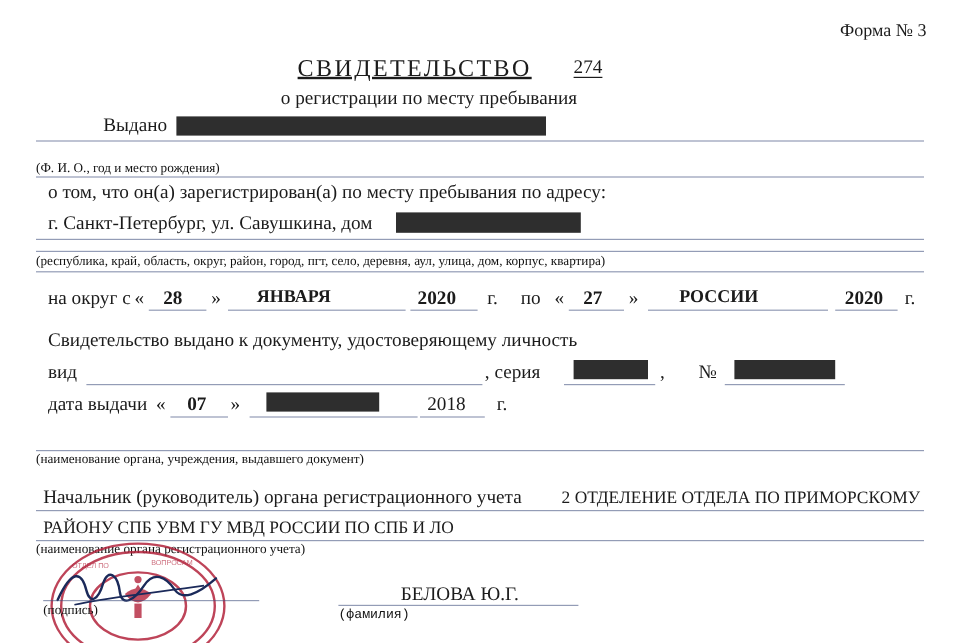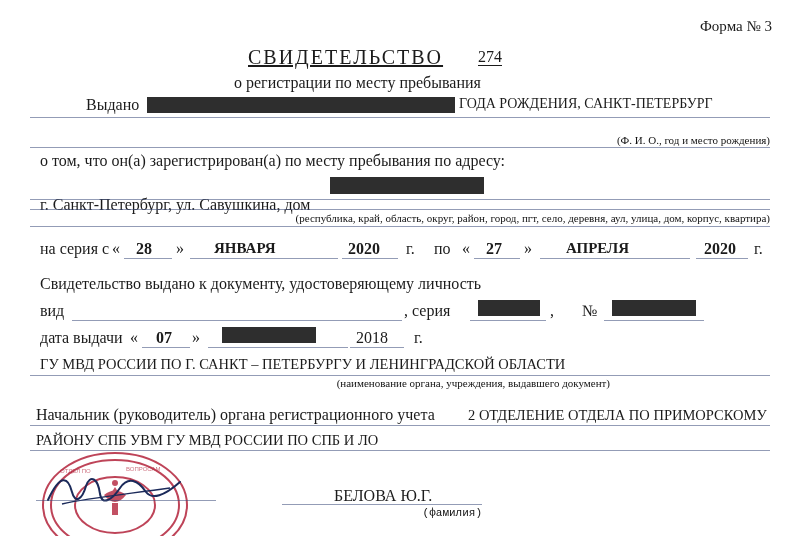--- a/index.html
+++ b/index.html
@@ -102,7 +102,6 @@
 
   <div class="abs lbl-vydano">Выдано</div>
   <div class="abs redact" style="left:147px; top:97px; width:308px; height:16px;"></div>
-  <div class="abs line-text" style="left:459px; top:96px; font-size:14px;">ГОДА РОЖДЕНИЯ, САНКТ-ПЕТЕРБУРГ</div>
   <div class="abs rule" style="left:30px; top:117px; width:740px;"></div>
 
   <div class="abs caption" style="left:30px; top:134px; width:740px;">(Ф. И. О., год и место рождения)</div>

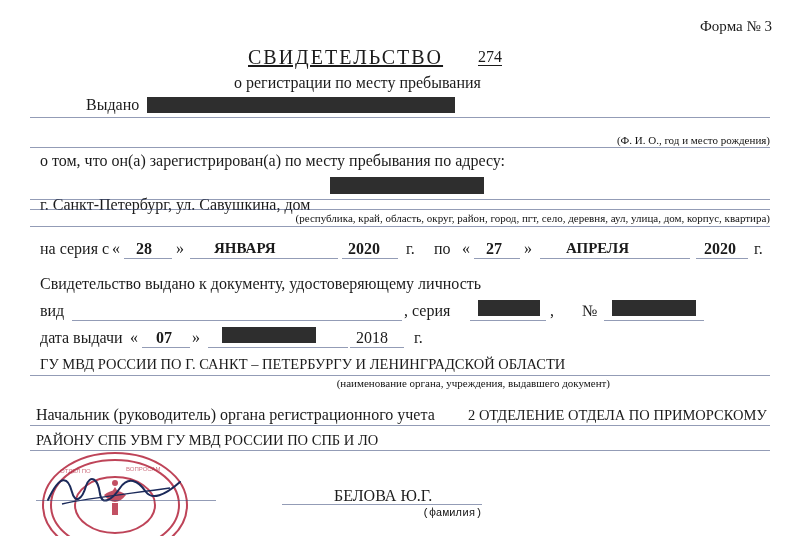--- a/index.html
+++ b/index.html
@@ -70,7 +70,7 @@
 
   .caption {
     font-size: 11px;
-    text-align: right;
+    text-align: left;
     color: #111;
   }
 

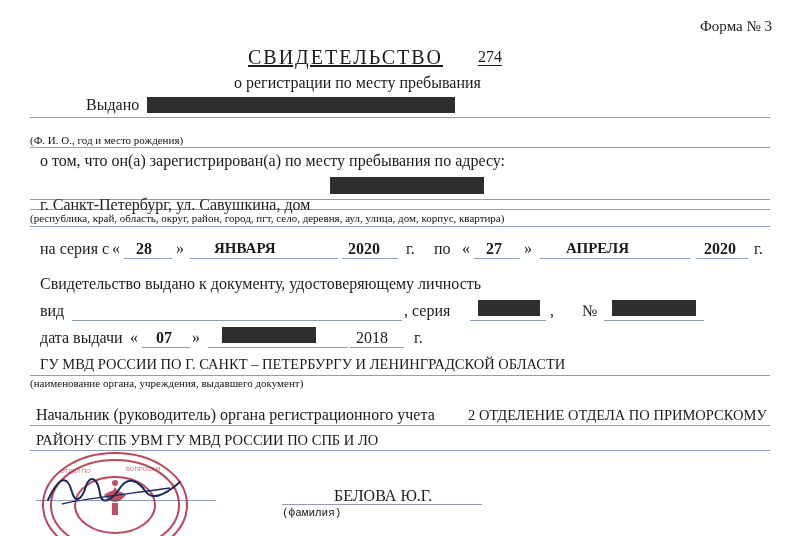--- a/index.html
+++ b/index.html
@@ -109,7 +109,7 @@
 
   <div class="abs line-text" style="left:40px; top:152px;">о том, что он(а) зарегистрирован(а) по месту пребывания по адресу:</div>
 
-  <div class="abs line-text" style="left:40px; top:196px;">г. Санкт-Петербург, ул. Савушкина, дом</div>
+  <div class="abs line-text" style="left:40px; top:178px;">г. Санкт-Петербург, ул. Савушкина, дом</div>
   <div class="abs redact" style="left:330px; top:177px; width:154px; height:17px;"></div>
   <div class="abs rule" style="left:30px; top:199px; width:740px;"></div>
   <div class="abs rule" style="left:30px; top:209px; width:740px;"></div>

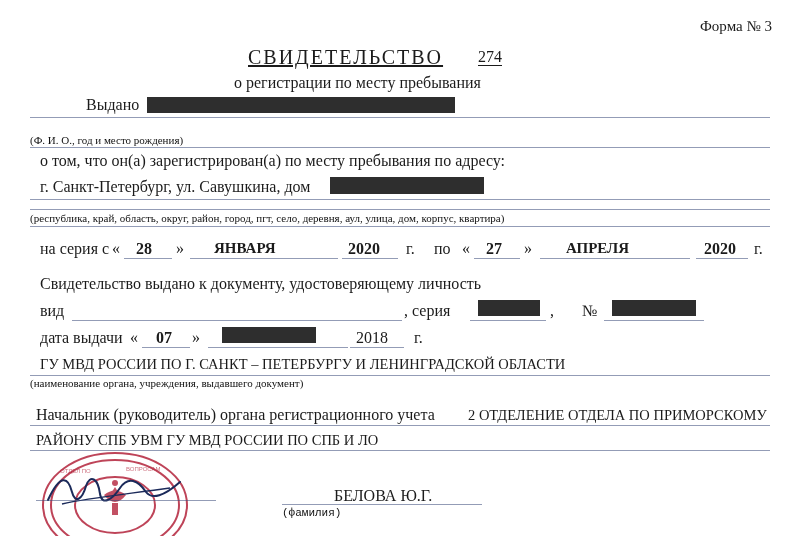--- a/index.html
+++ b/index.html
@@ -116,7 +116,7 @@
   <div class="abs caption" style="left:30px; top:212px; width:740px;">(республика, край, область, округ, район, город, пгт, село, деревня, аул, улица, дом, корпус, квартира)</div>
   <div class="abs rule" style="left:30px; top:226px; width:740px;"></div>
 
-  <div class="abs line-text" style="left:40px; top:240px;">на серия с</div>
+  <div class="abs line-text" style="left:40px; top:240px;">на округ с</div>
   <div class="abs line-text" style="left:112px; top:240px;">«</div>
   <div class="abs line-text" style="left:136px; top:240px; font-weight:bold;">28</div>
   <div class="abs line-text" style="left:176px; top:240px;">»</div>

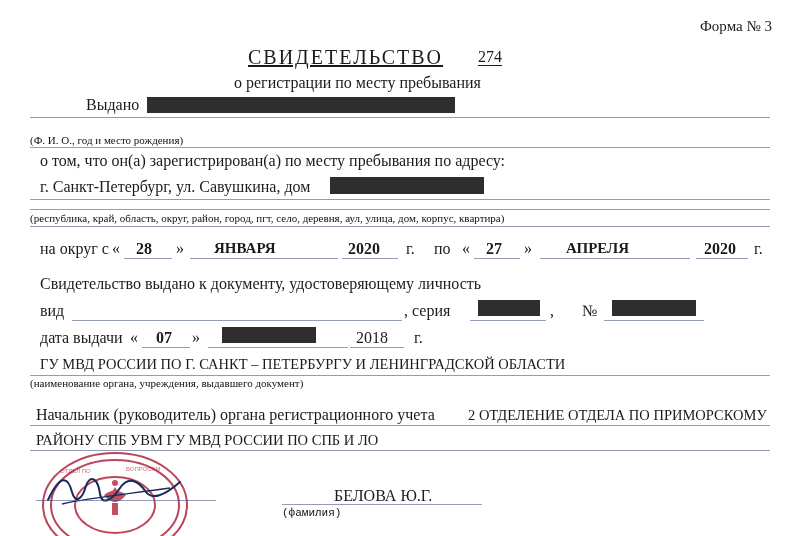--- a/index.html
+++ b/index.html
@@ -135,7 +135,7 @@
   <div class="abs line-text" style="left:524px; top:240px;">»</div>
   <div class="abs rule" style="left:474px; top:258px; width:46px;"></div>
 
-  <div class="abs line-text" style="left:566px; top:240px; font-weight:bold; font-size:15px;">АПРЕЛЯ</div>
+  <div class="abs line-text" style="left:566px; top:240px; font-weight:bold; font-size:15px;">РОССИИ</div>
   <div class="abs rule" style="left:540px; top:258px; width:150px;"></div>
 
   <div class="abs line-text" style="left:704px; top:240px; font-weight:bold;">2020</div>

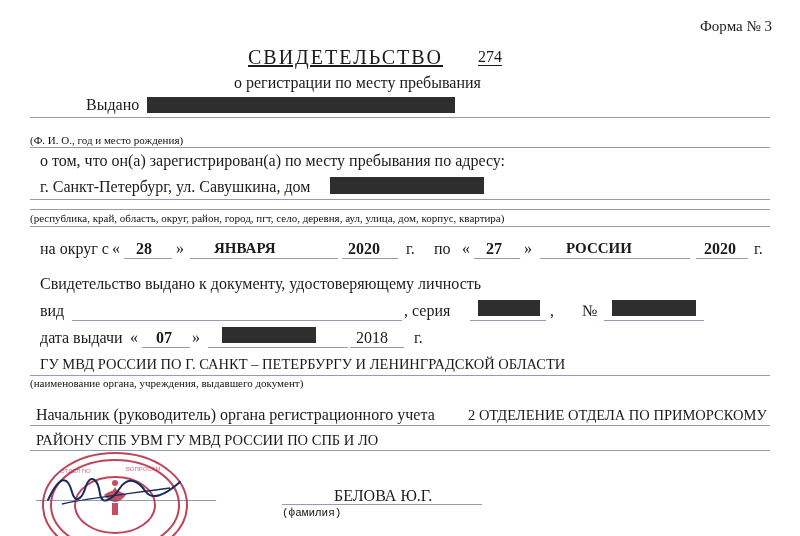--- a/index.html
+++ b/index.html
@@ -165,7 +165,6 @@
   <div class="abs rule" style="left:350px; top:347px; width:54px;"></div>
   <div class="abs line-text" style="left:414px; top:329px;">г.</div>
 
-  <div class="abs" style="left:40px; top:356px; font-size:14.5px;">ГУ  МВД  РОССИИ  ПО  Г. САНКТ – ПЕТЕРБУРГУ  И  ЛЕНИНГРАДСКОЙ ОБЛАСТИ</div>
   <div class="abs rule" style="left:30px; top:375px; width:740px;"></div>
   <div class="abs caption" style="left:30px; top:377px; width:580px;">(наименование органа, учреждения, выдавшего документ)</div>
 

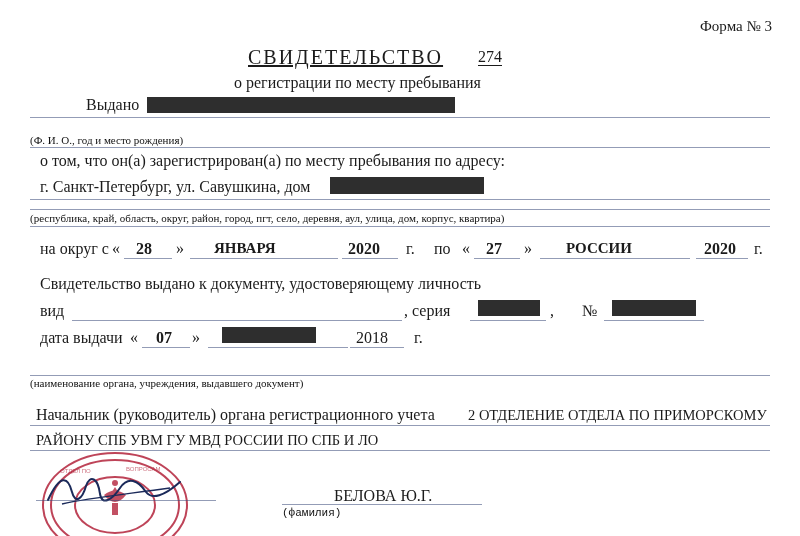--- a/index.html
+++ b/index.html
@@ -173,6 +173,7 @@
   <div class="abs rule" style="left:30px; top:425px; width:740px;"></div>
   <div class="abs" style="left:36px; top:432px; font-size:14.5px;">РАЙОНУ СПБ УВМ  ГУ  МВД РОССИИ  ПО СПБ  И  ЛО</div>
   <div class="abs rule" style="left:30px; top:450px; width:740px;"></div>
+  <div class="abs caption" style="left:30px; top:452px; width:740px;">(наименование органа регистрационного учета)</div>
 
   <svg class="abs stamp" viewBox="0 0 170 110">
     <g fill="none" stroke="#b3243c" stroke-width="2" opacity="0.85">

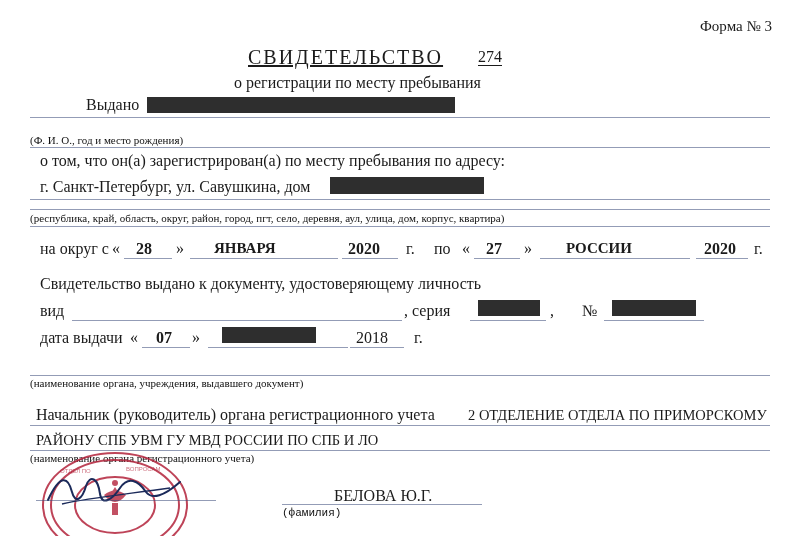--- a/index.html
+++ b/index.html
@@ -200,6 +200,7 @@
   </svg>
 
   <div class="abs rule" style="left:36px; top:500px; width:180px;"></div>
+  <div class="abs caption" style="left:36px; top:503px; width:180px;">(подпись)</div>
 
   <div class="abs" style="left:334px; top:487px; font-size:16px;">БЕЛОВА Ю.Г.</div>
   <div class="abs rule" style="left:282px; top:504px; width:200px;"></div>

